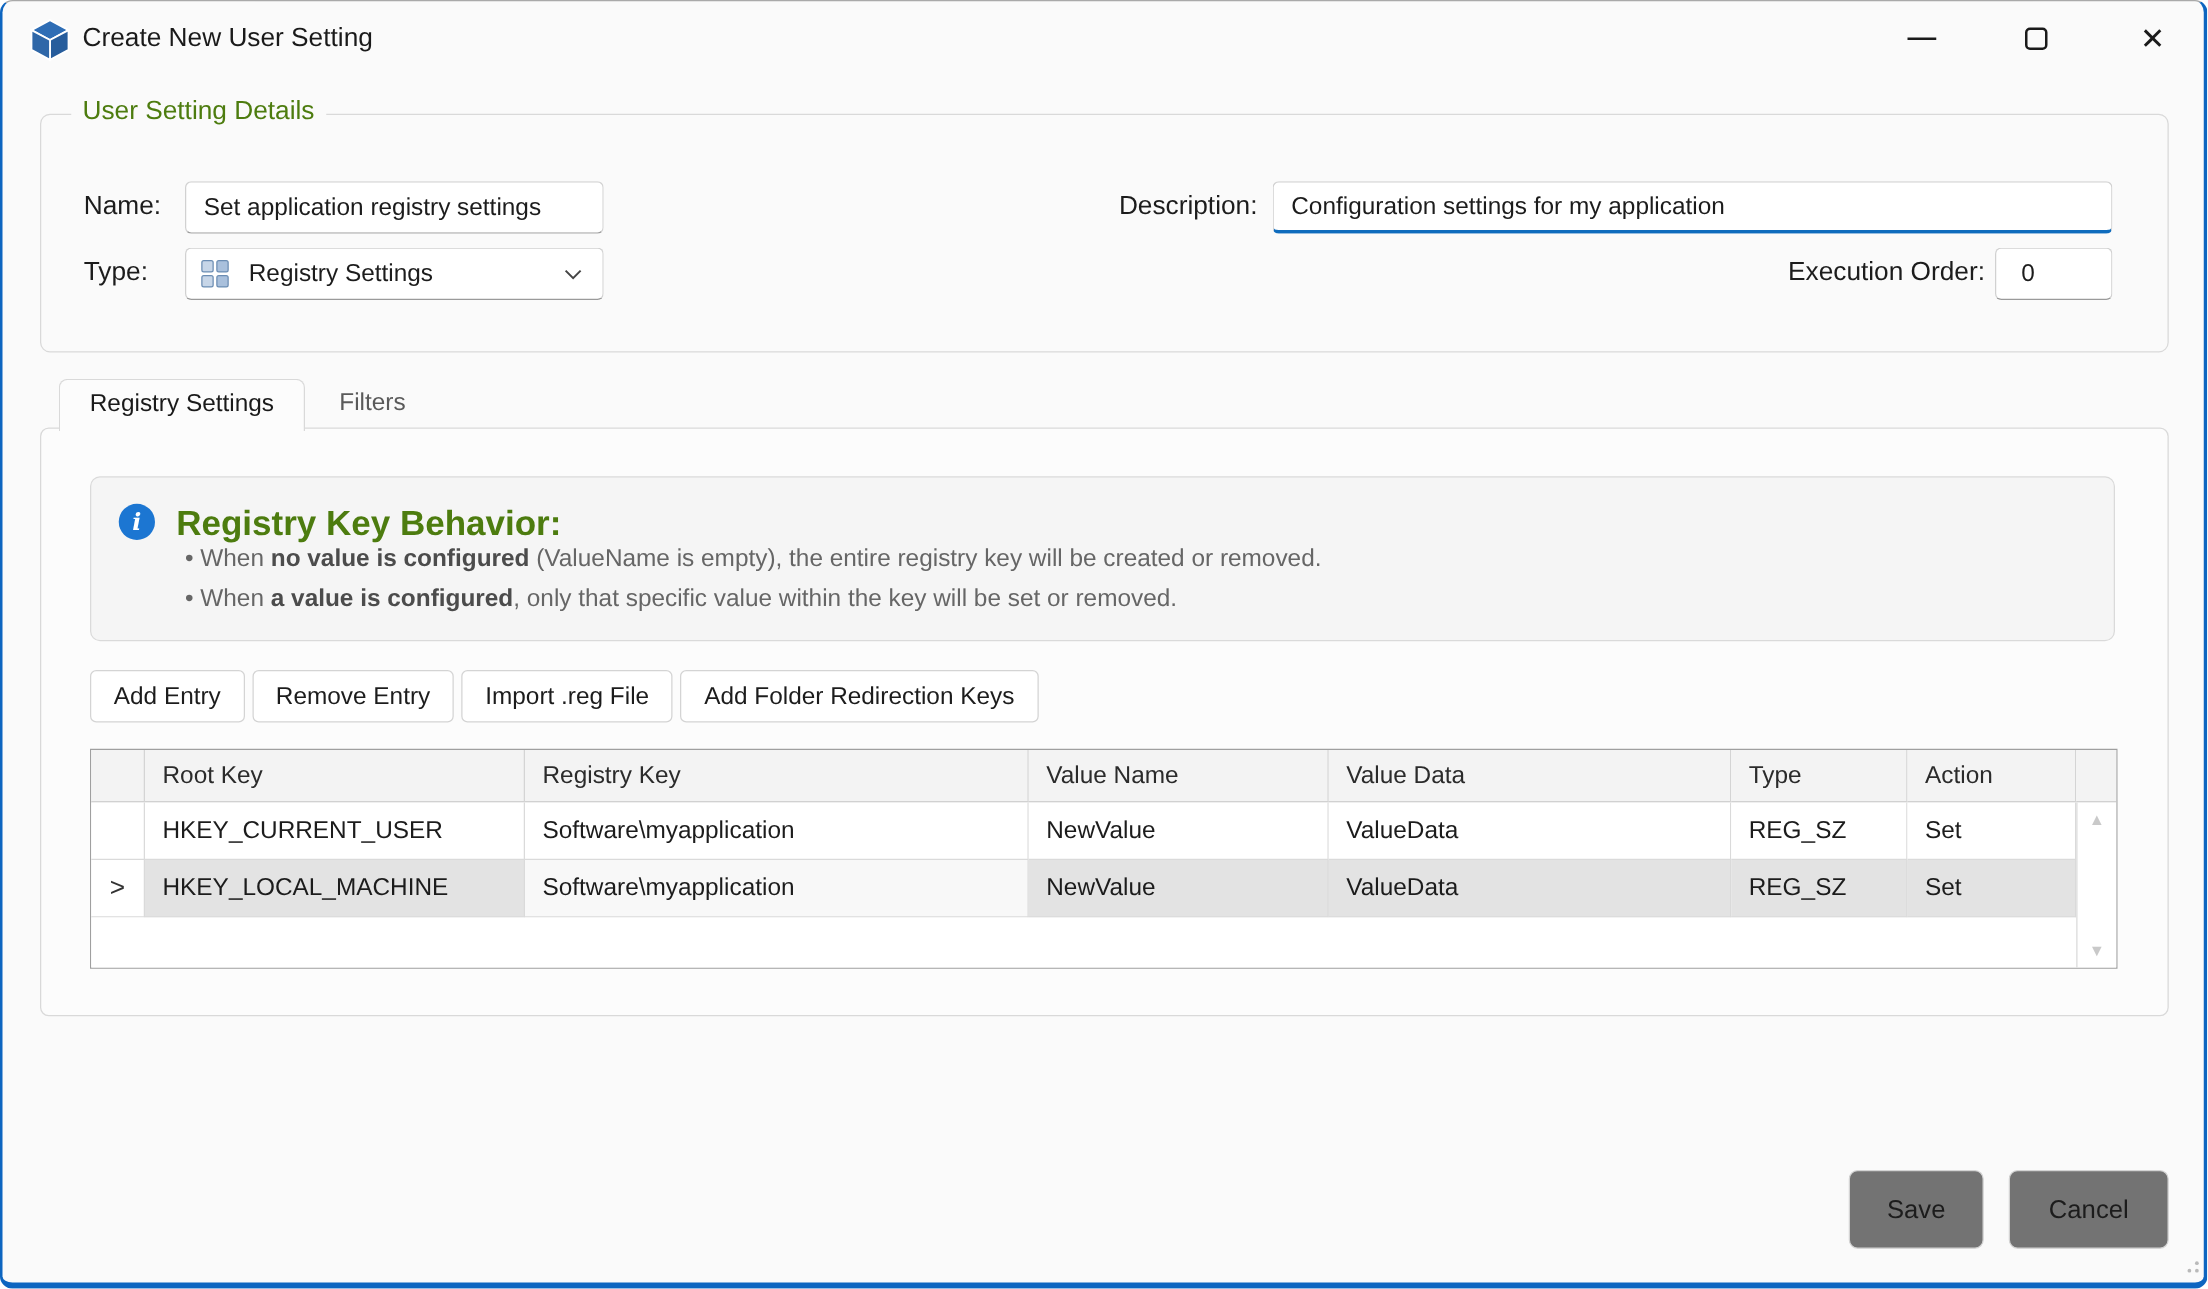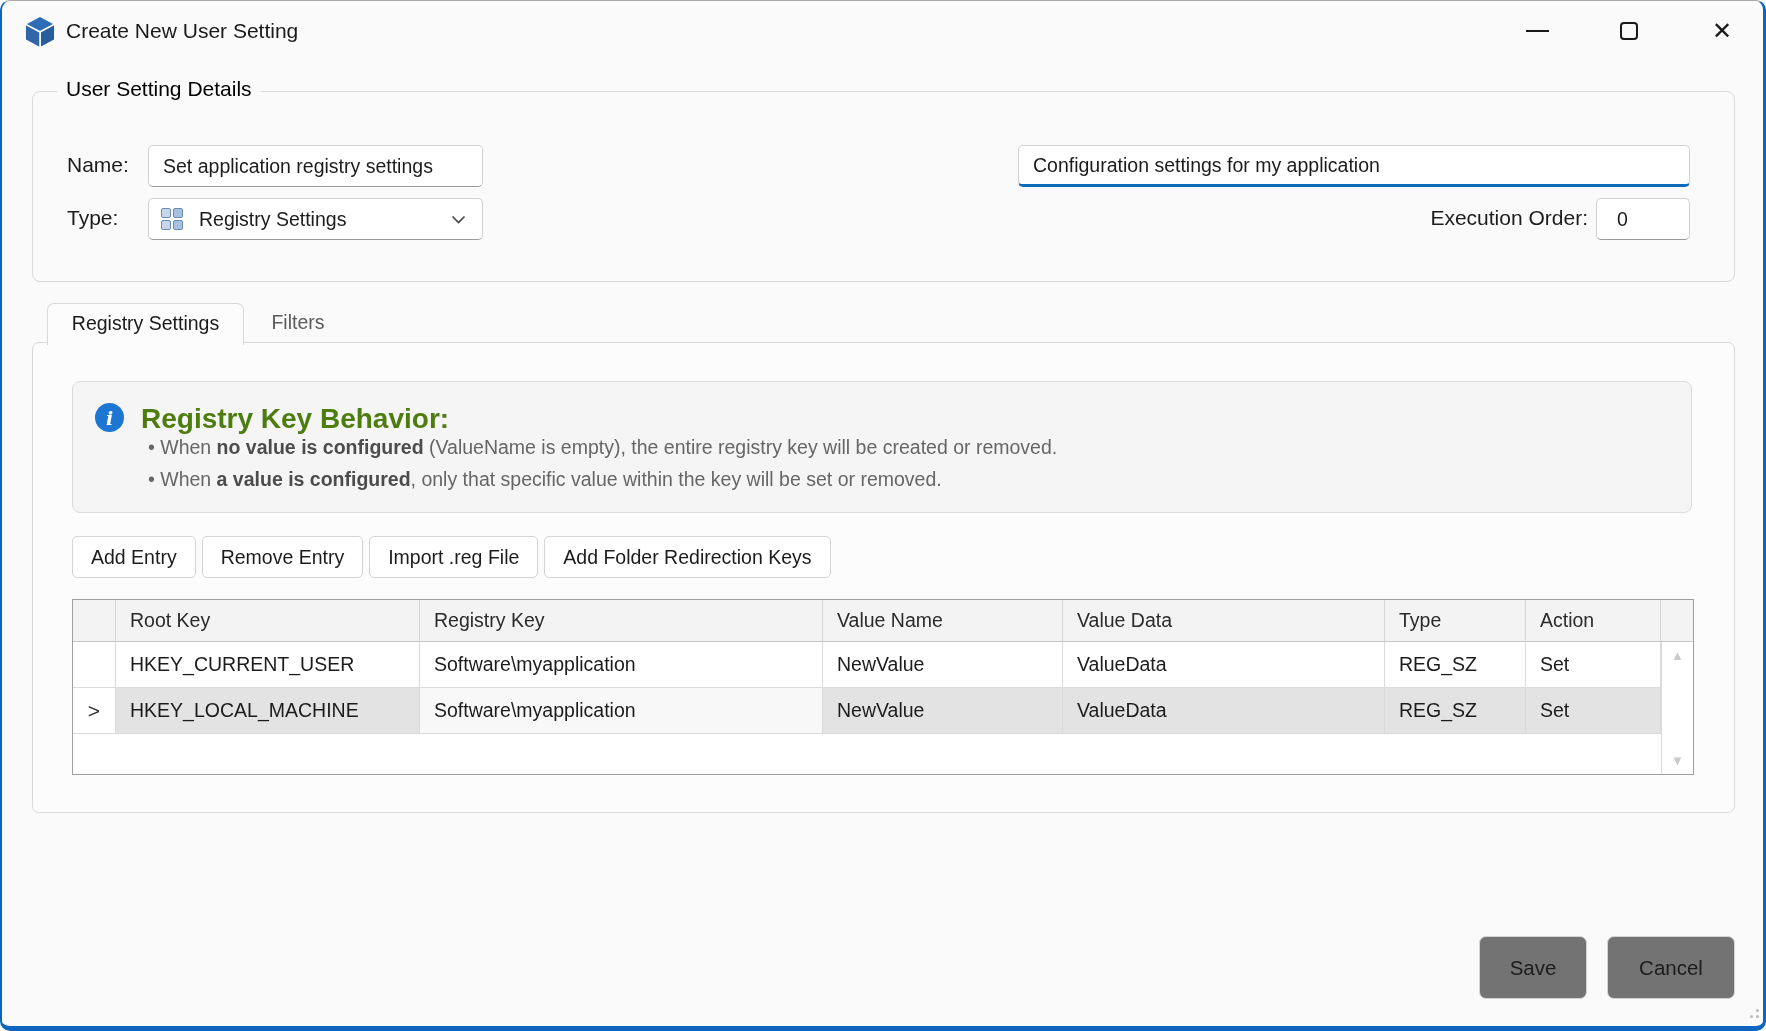--- a/index.html
+++ b/index.html
@@ -33,7 +33,7 @@
   .groupbox { position: absolute; left: 30px; top: 90px; width: 1703px; height: 191px;
     border: 1px solid #d9d9d9; border-radius: 8px; }
   .groupbox-legend { position: absolute; left: 24px; top: -15px; background: #fafafa;
-    padding: 0 9px; font-size: 21px; color: #000000; }
+    padding: 0 9px; font-size: 21px; color: #4d7c0f; }
 
   .field-label { position: absolute; font-size: 21px; color: #1c1c1c; }
   .textbox {

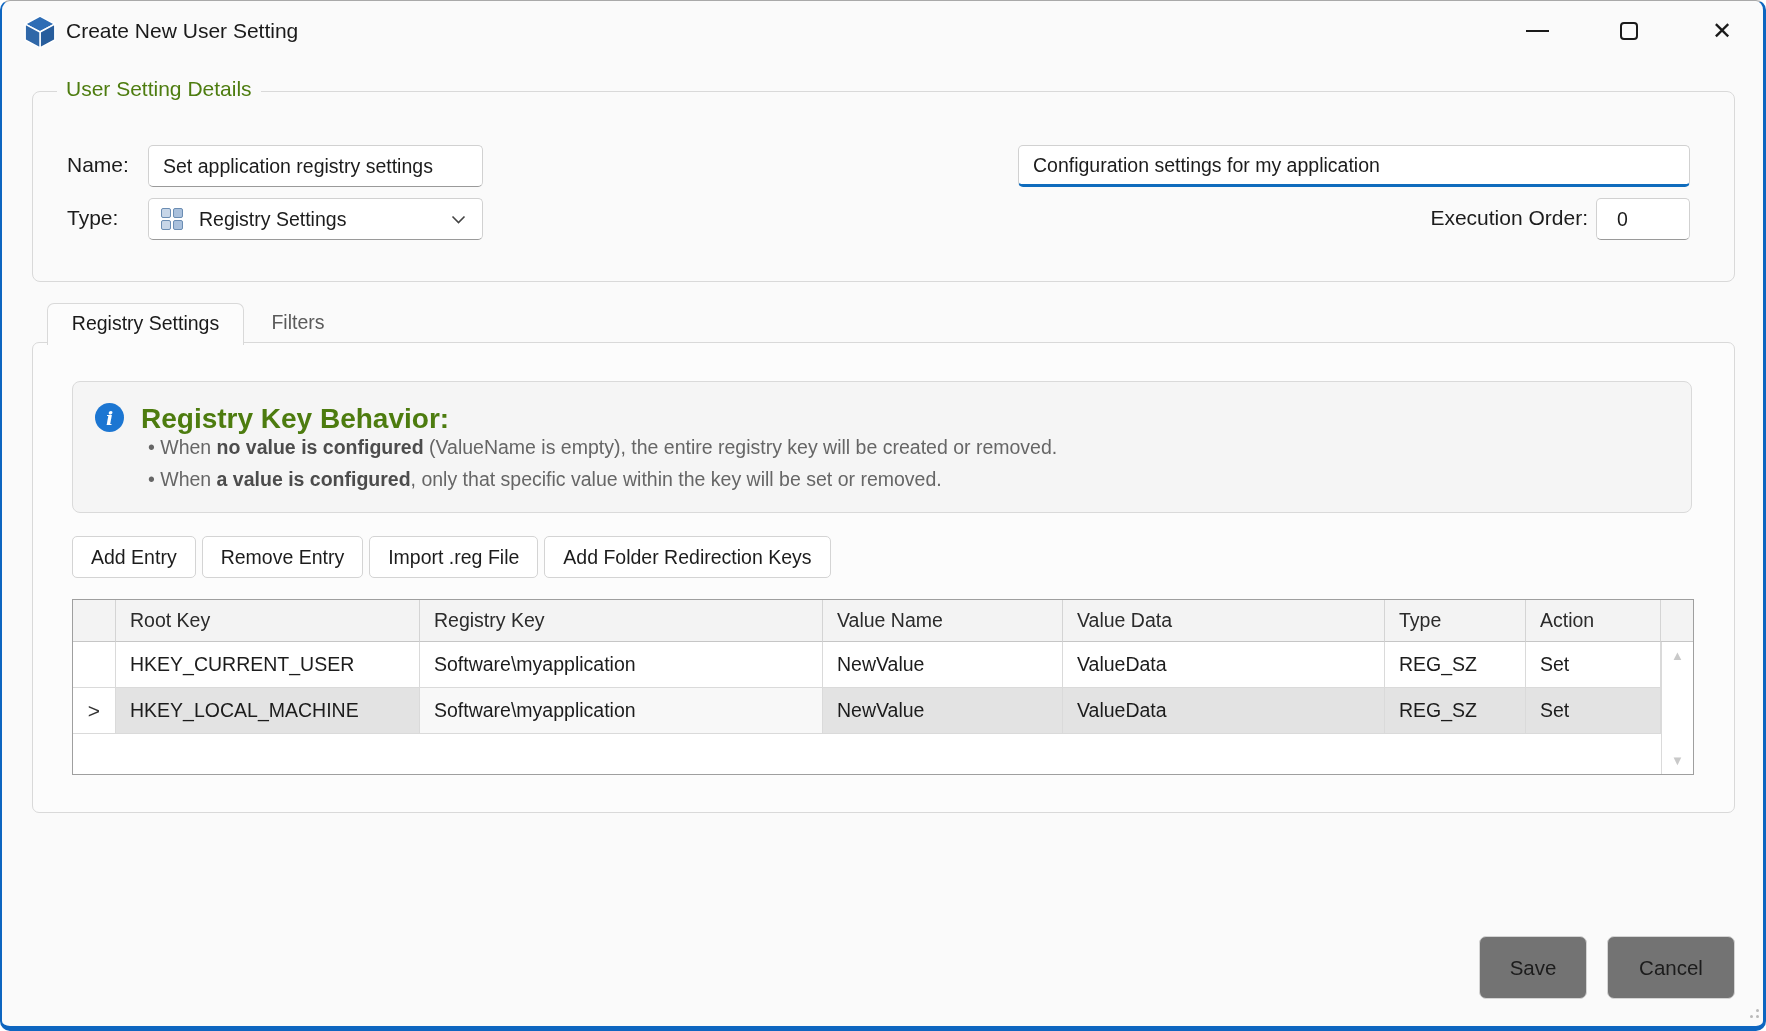--- a/index.html
+++ b/index.html
@@ -144,6 +144,7 @@
     <div class="field-label" style="left:34px; top:61px;">Name:</div>
     <input class="textbox" style="left: 115px; top: 53px; width: 335px;" value="Set application registry settings">
 
+    <div class="field-label" style="left:650px; top:61px; width:323px; text-align:right;">Description:</div>
     <input class="textbox focused" style="left: 985px; top: 53px; width: 672px;" value="Configuration settings for my application">
 
     <div class="field-label" style="left:34px; top:114px;">Type:</div>

